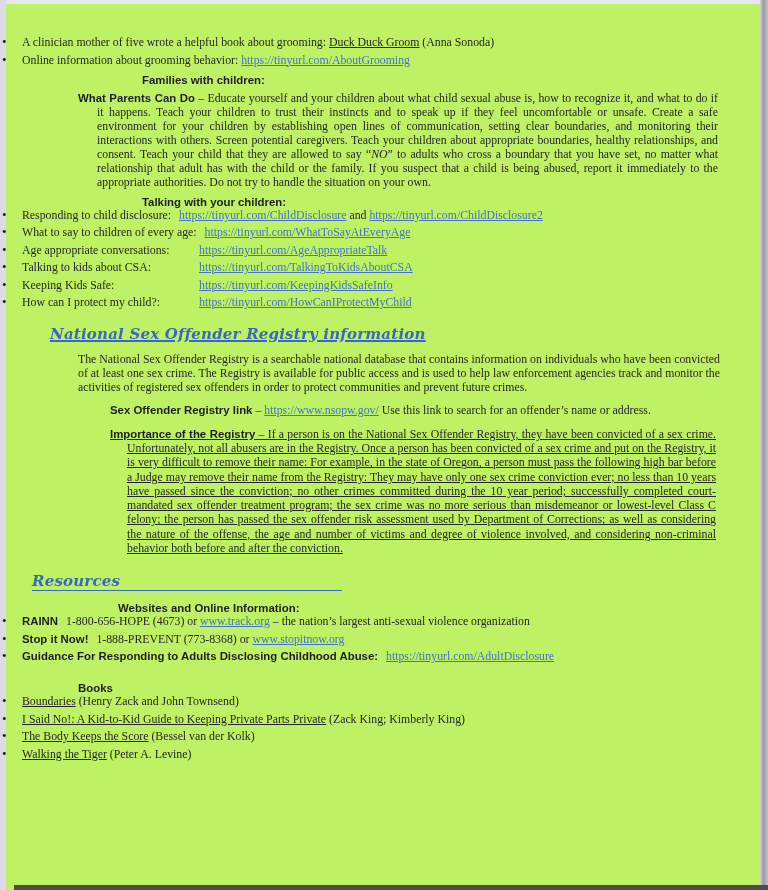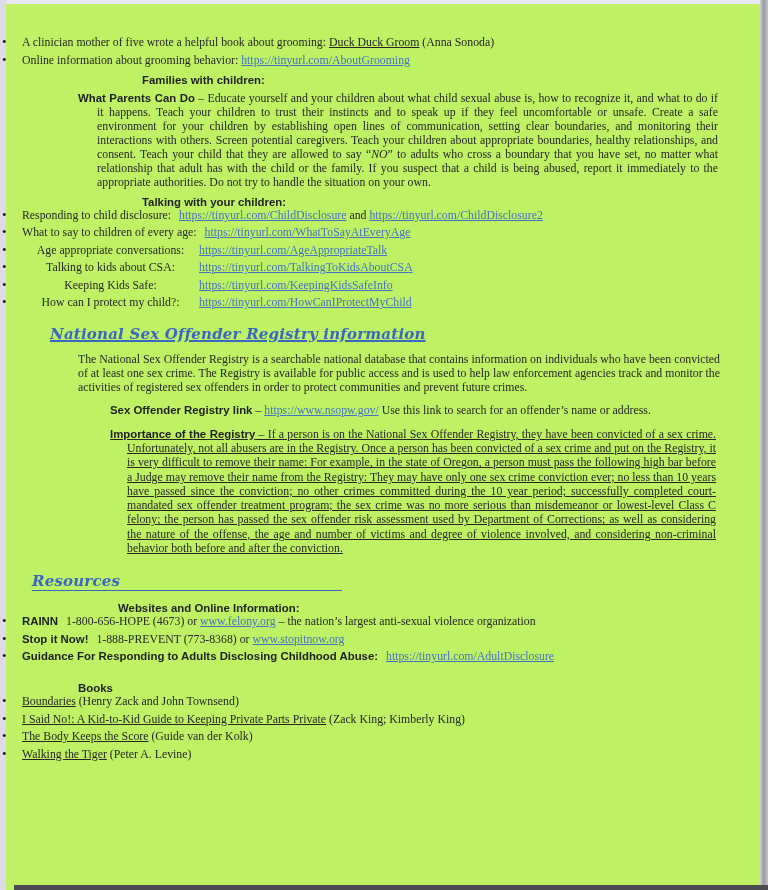--- a/index.html
+++ b/index.html
@@ -24,7 +24,7 @@
   .head-indent1{margin-left:114px;margin-top:7px;line-height:13px;padding-left:28px;}
   .para-parents{margin:4px 50px 0 78px;line-height:14.05px;padding-left:19px;text-indent:-19px;text-align:justify;}
   .ul-talking{margin-left:118px;margin-top:6px;}
-  .label-tab{display:inline-block;width:177px;text-align:center;}
+  .label-tab{display:inline-block;width:177px;}
 
   .script-head{font-family:"DejaVu Serif",serif;font-style:italic;font-weight:bold;font-size:15px;color:#3A67C2;margin-left:50px;letter-spacing:0.2px;}
   .script-head .txt{text-decoration:underline;text-decoration-thickness:1.5px;}

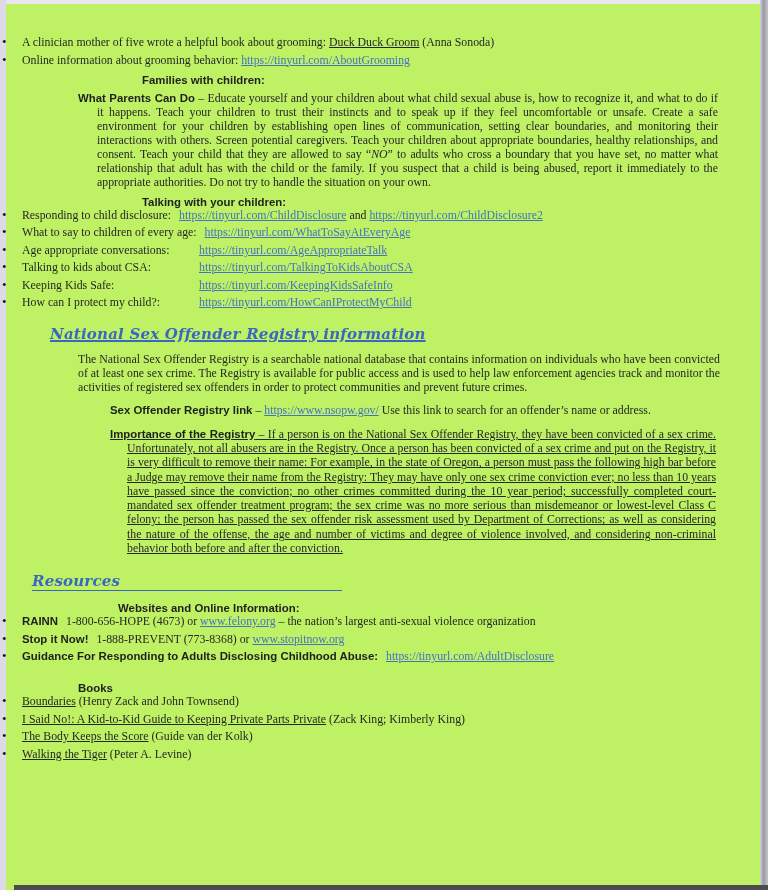--- a/index.html
+++ b/index.html
@@ -104,7 +104,7 @@
 
     <ul class="blist ul-resources">
       <li>
-        <span class="bold-sans lead-gap">RAINN</span><span> 1-800-656-HOPE (4673) or </span><a class="doclink">www.felony.org</a><span> – the nation’s largest anti-sexual violence organization</span>
+        <span class="bold-sans lead-gap">RAINN</span><span> 1-800-656-HOPE (4673) or </span><a class="doclink">www.track.org</a><span> – the nation’s largest anti-sexual violence organization</span>
       </li>
       <li>
         <span class="bold-sans lead-gap">Stop it Now!</span><span> 1-888-PREVENT (773-8368) or </span><a class="doclink">www.stopitnow.org</a><span></span>

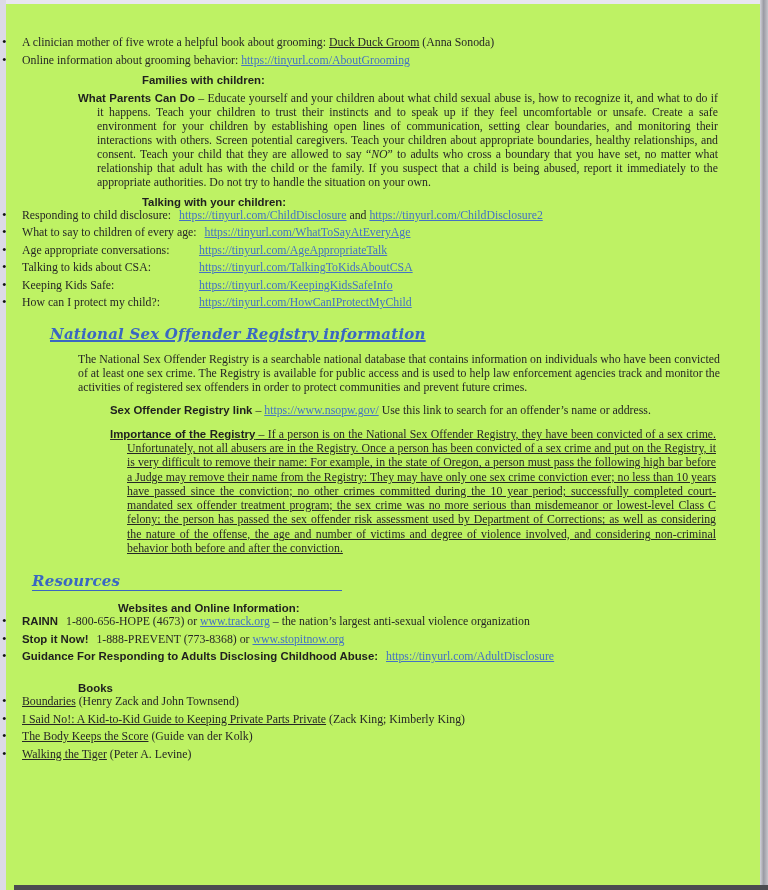--- a/index.html
+++ b/index.html
@@ -124,7 +124,7 @@
         <span class="u">I Said No!: A Kid-to-Kid Guide to Keeping Private Parts Private</span><span> (Zack King; Kimberly King)</span>
       </li>
       <li>
-        <span class="u">The Body Keeps the Score</span><span> (Guide van der Kolk)</span>
+        <span class="u">The Body Keeps the Score</span><span> (Bessel van der Kolk)</span>
       </li>
       <li>
         <span class="u">Walking the Tiger</span><span> (Peter A. Levine)</span>

